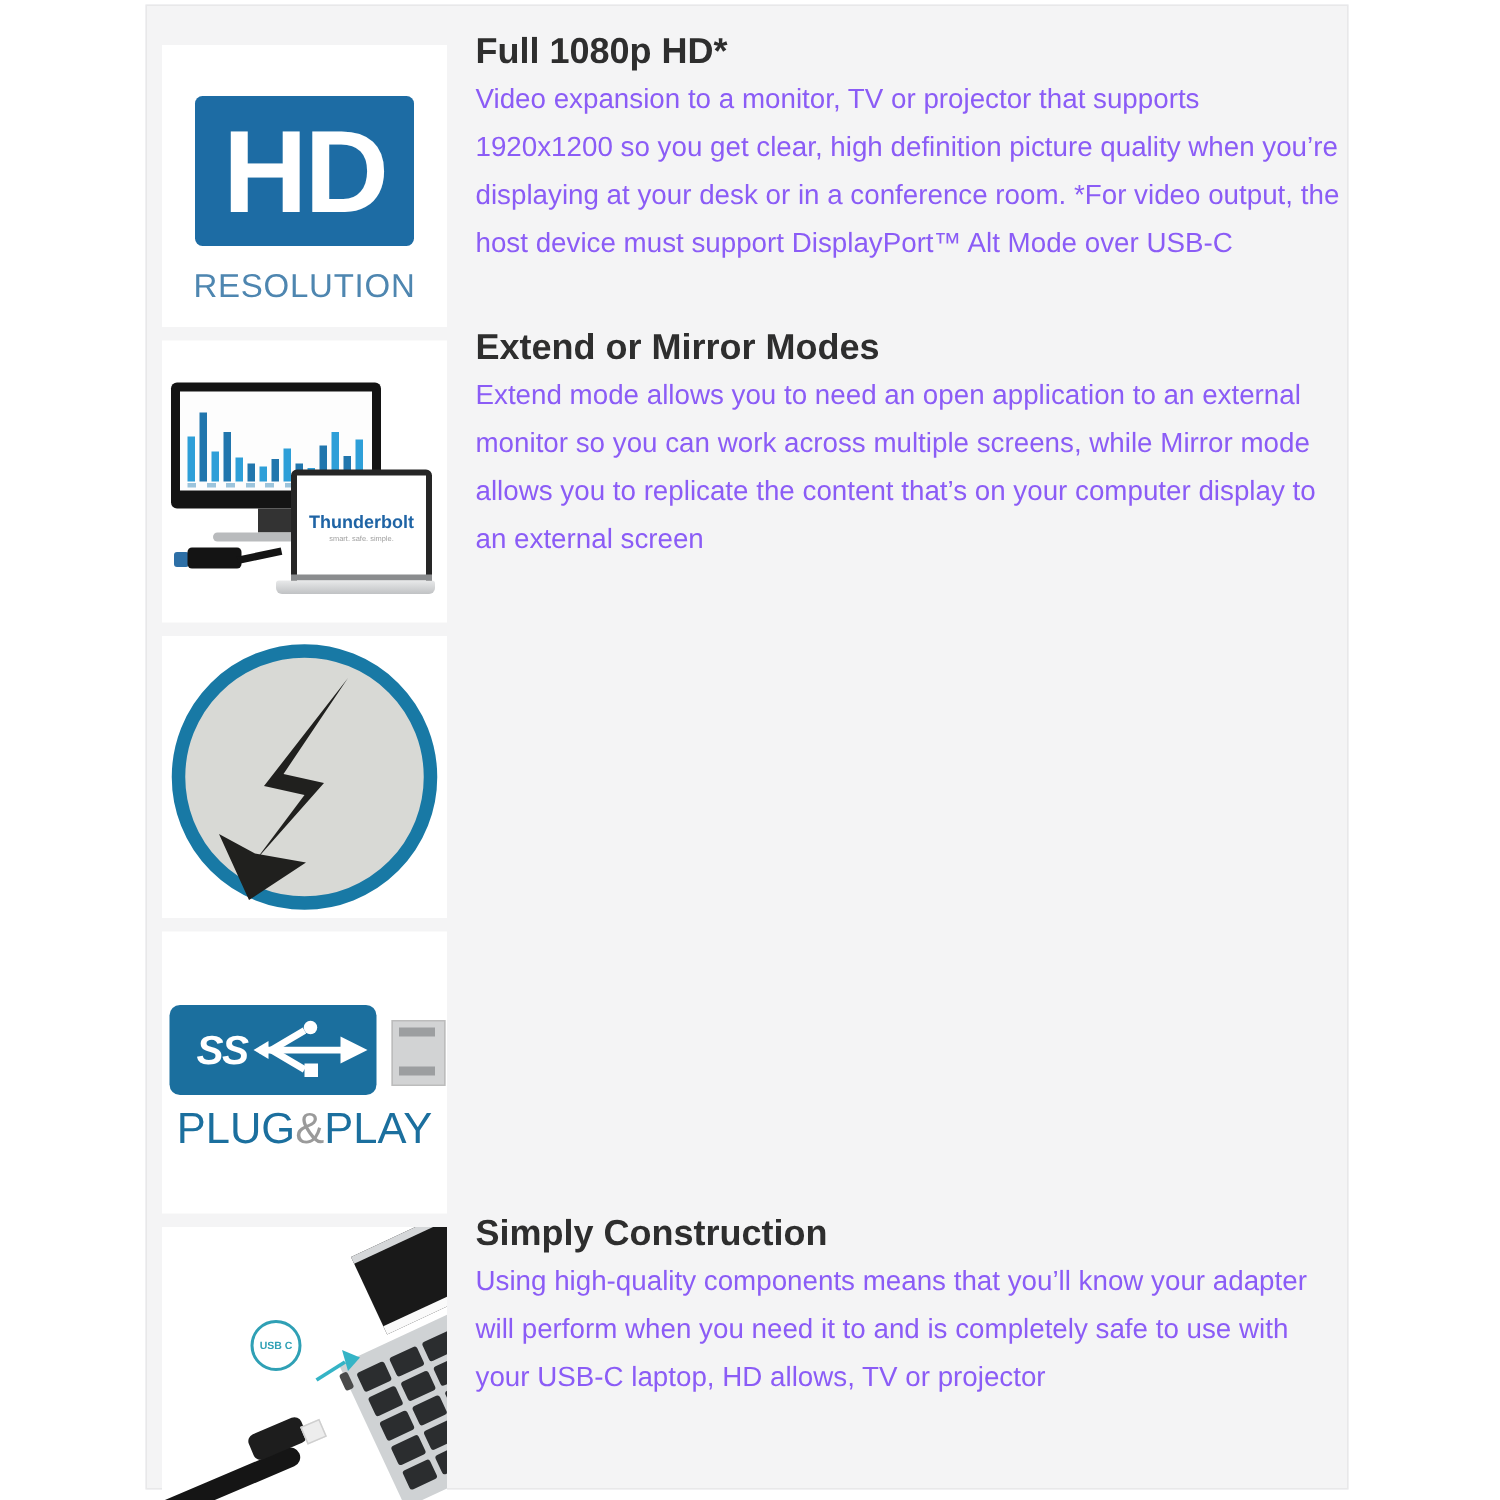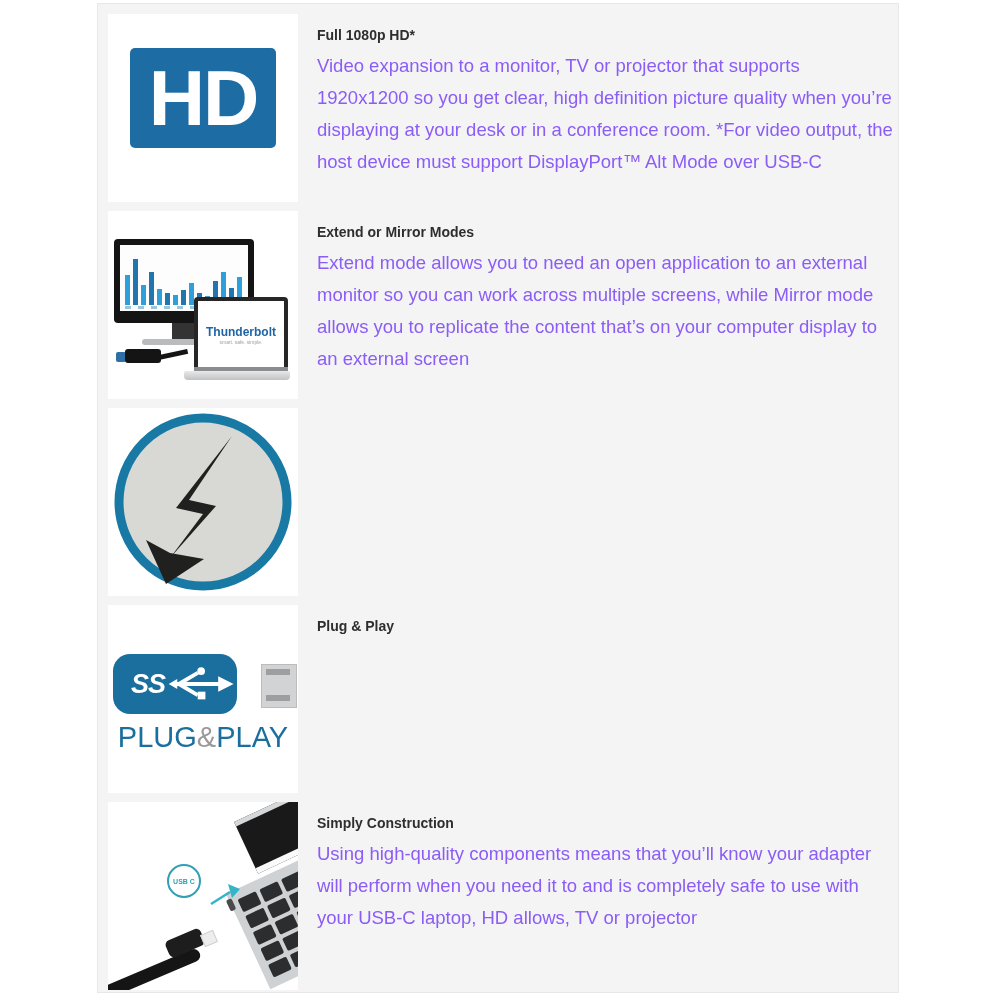--- a/index.html
+++ b/index.html
@@ -9,7 +9,7 @@
   .row{position:absolute;left:0;width:100%;height:188px;}
   .tile{position:absolute;left:10px;top:0;width:190px;height:188px;background:#fff;overflow:hidden;}
   .text{position:absolute;left:219px;top:0;width:578px;}
-  .text h3{margin:0 0 2px 0;padding-top:8px;font-size:14px;line-height:26px;font-weight:700;color:#2e2e2e;}
+  .text h3{margin:0 0 2px 0;padding-top:8px;font-size:24px;line-height:26px;font-weight:700;color:#2e2e2e;}
   .text p{margin:0;font-size:18.5px;line-height:32px;color:#8b5cf6;white-space:pre;}
 
   

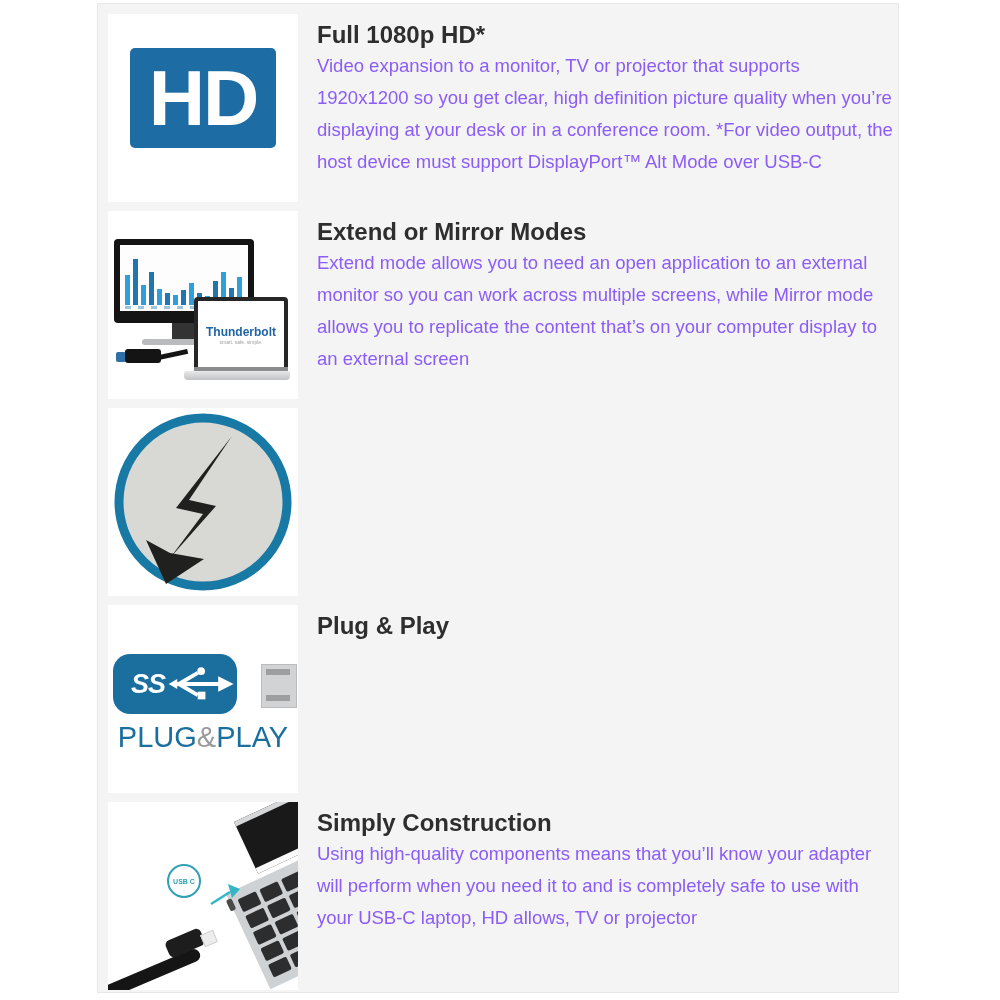--- a/index.html
+++ b/index.html
@@ -7,7 +7,7 @@
   .panel{position:absolute;left:97px;top:3px;width:802px;height:990px;
     background:#f4f4f5;border:1px solid #e8e8e9;box-sizing:border-box;}
   .row{position:absolute;left:0;width:100%;height:188px;}
-  .tile{position:absolute;left:10px;top:0;width:190px;height:188px;background:#fff;overflow:hidden;}
+  .tile{position:absolute;left:10px;top:16px;width:190px;height:188px;background:#fff;overflow:hidden;}
   .text{position:absolute;left:219px;top:0;width:578px;}
   .text h3{margin:0 0 2px 0;padding-top:8px;font-size:24px;line-height:26px;font-weight:700;color:#2e2e2e;}
   .text p{margin:0;font-size:18.5px;line-height:32px;color:#8b5cf6;white-space:pre;}

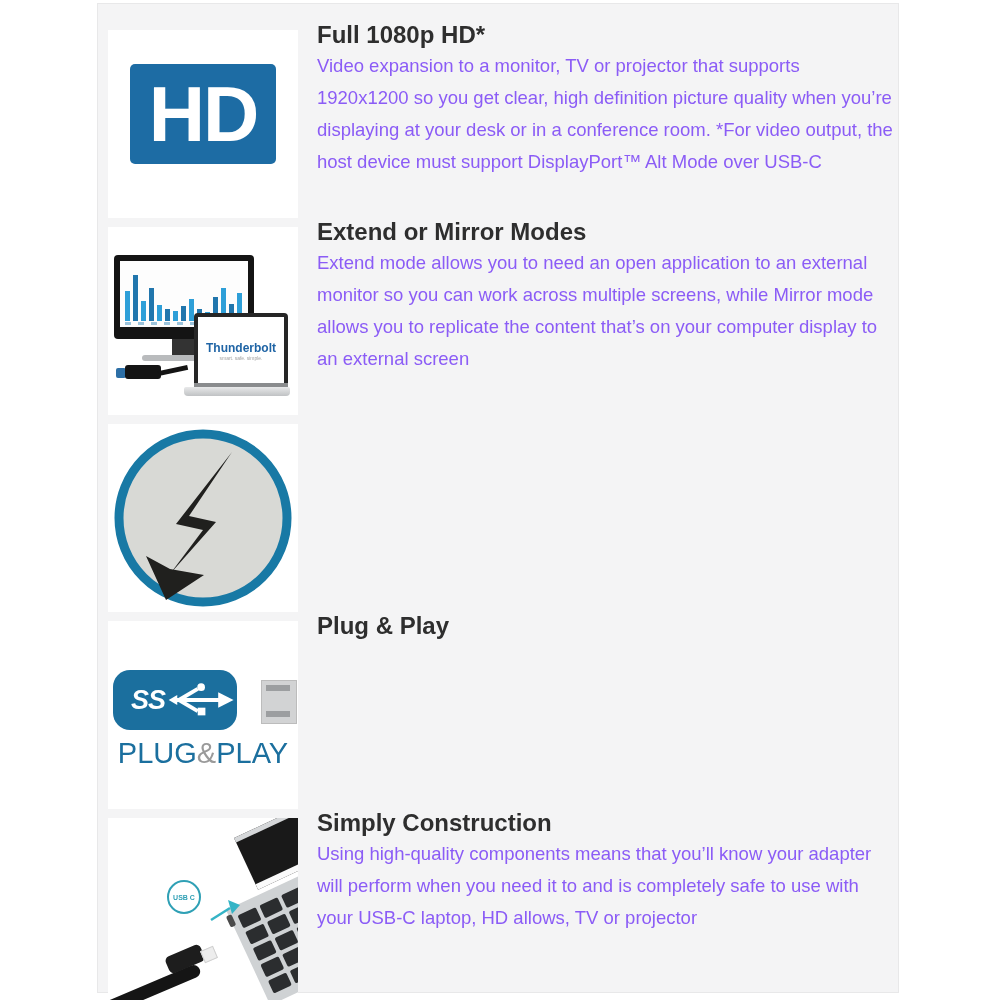--- a/index.html
+++ b/index.html
@@ -80,6 +80,7 @@
       <div class="hd-box">
         <span>HD</span>
       </div>
+      <div class="hd-sub">RESOLUTION</div>
     </div>
     <div class="text">
       <h3>Full 1080p HD*</h3>

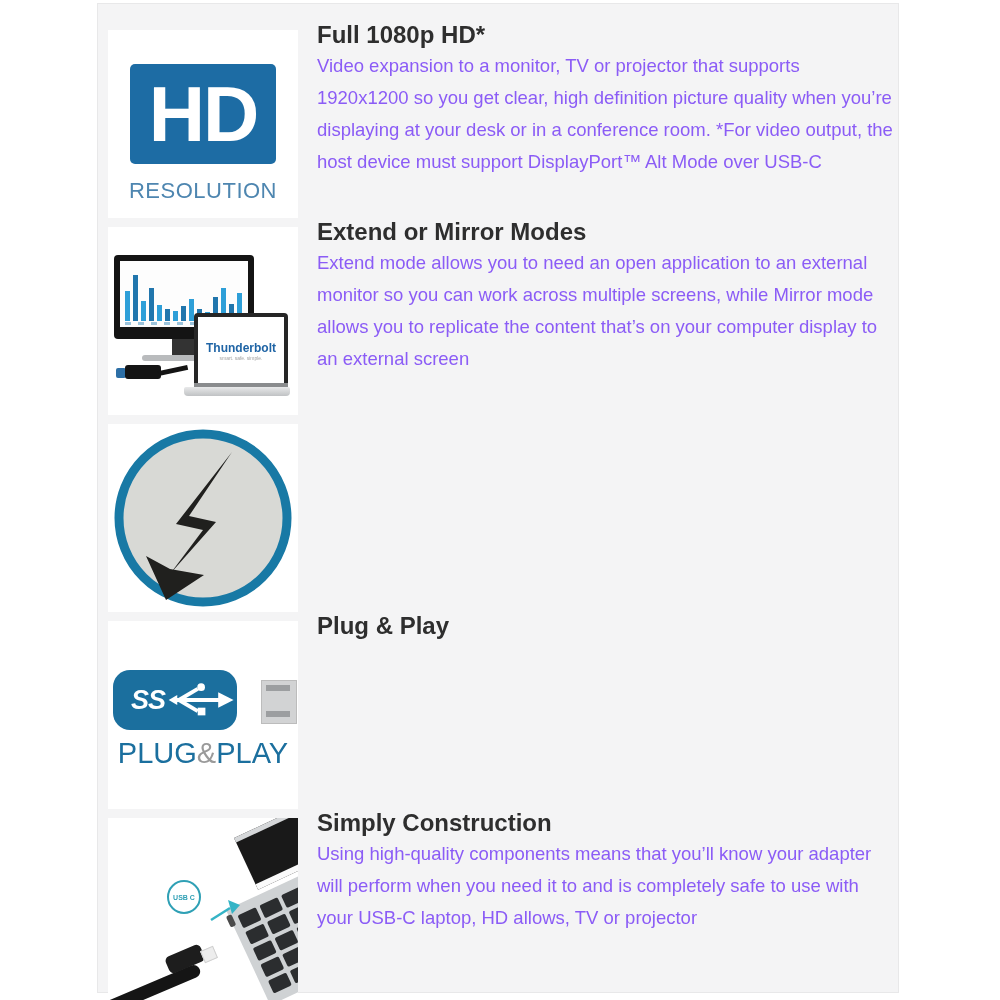--- a/index.html
+++ b/index.html
@@ -166,7 +166,6 @@
       </div>
     </div>
     <div class="text">
-      <h3>Plug &amp; Play</h3>
     </div>
   </section>
 

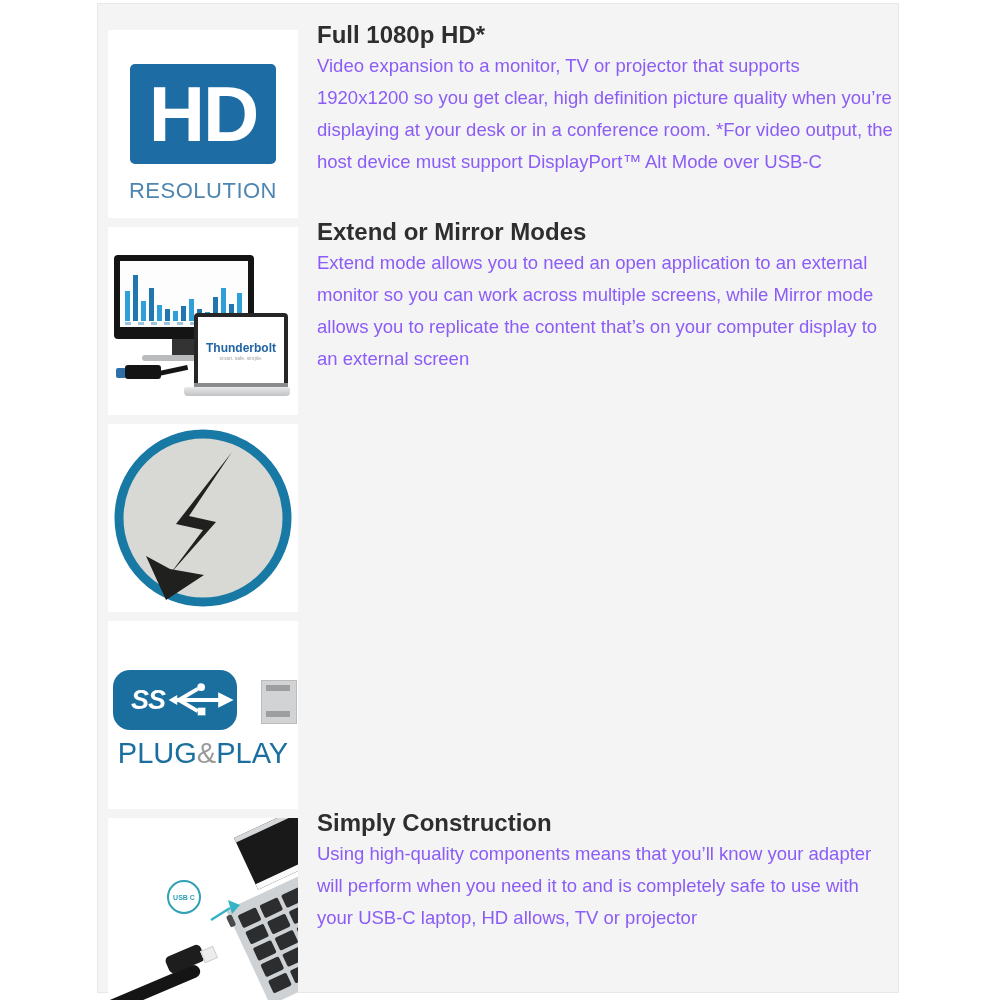--- a/index.html
+++ b/index.html
@@ -42,7 +42,7 @@
     background:linear-gradient(#e8e9ea,#c0c2c4);}
 
   
-  .pp-stick{position:absolute;left:5px;top:49px;width:124px;height:60px;background:#1b6f9e;border-radius:17px;
+  .pp-stick{position:absolute;left:5px;top:49px;width:138px;height:60px;background:#1b6f9e;border-radius:7px;
     display:flex;align-items:center;z-index:2;}
   .pp-conn{position:absolute;left:153px;top:59px;width:34px;height:42px;background:#d2d3d4;border:1px solid #bcbcbc;}
   .pp-slot{position:absolute;width:24px;height:6px;background:#9c9ea0;}

